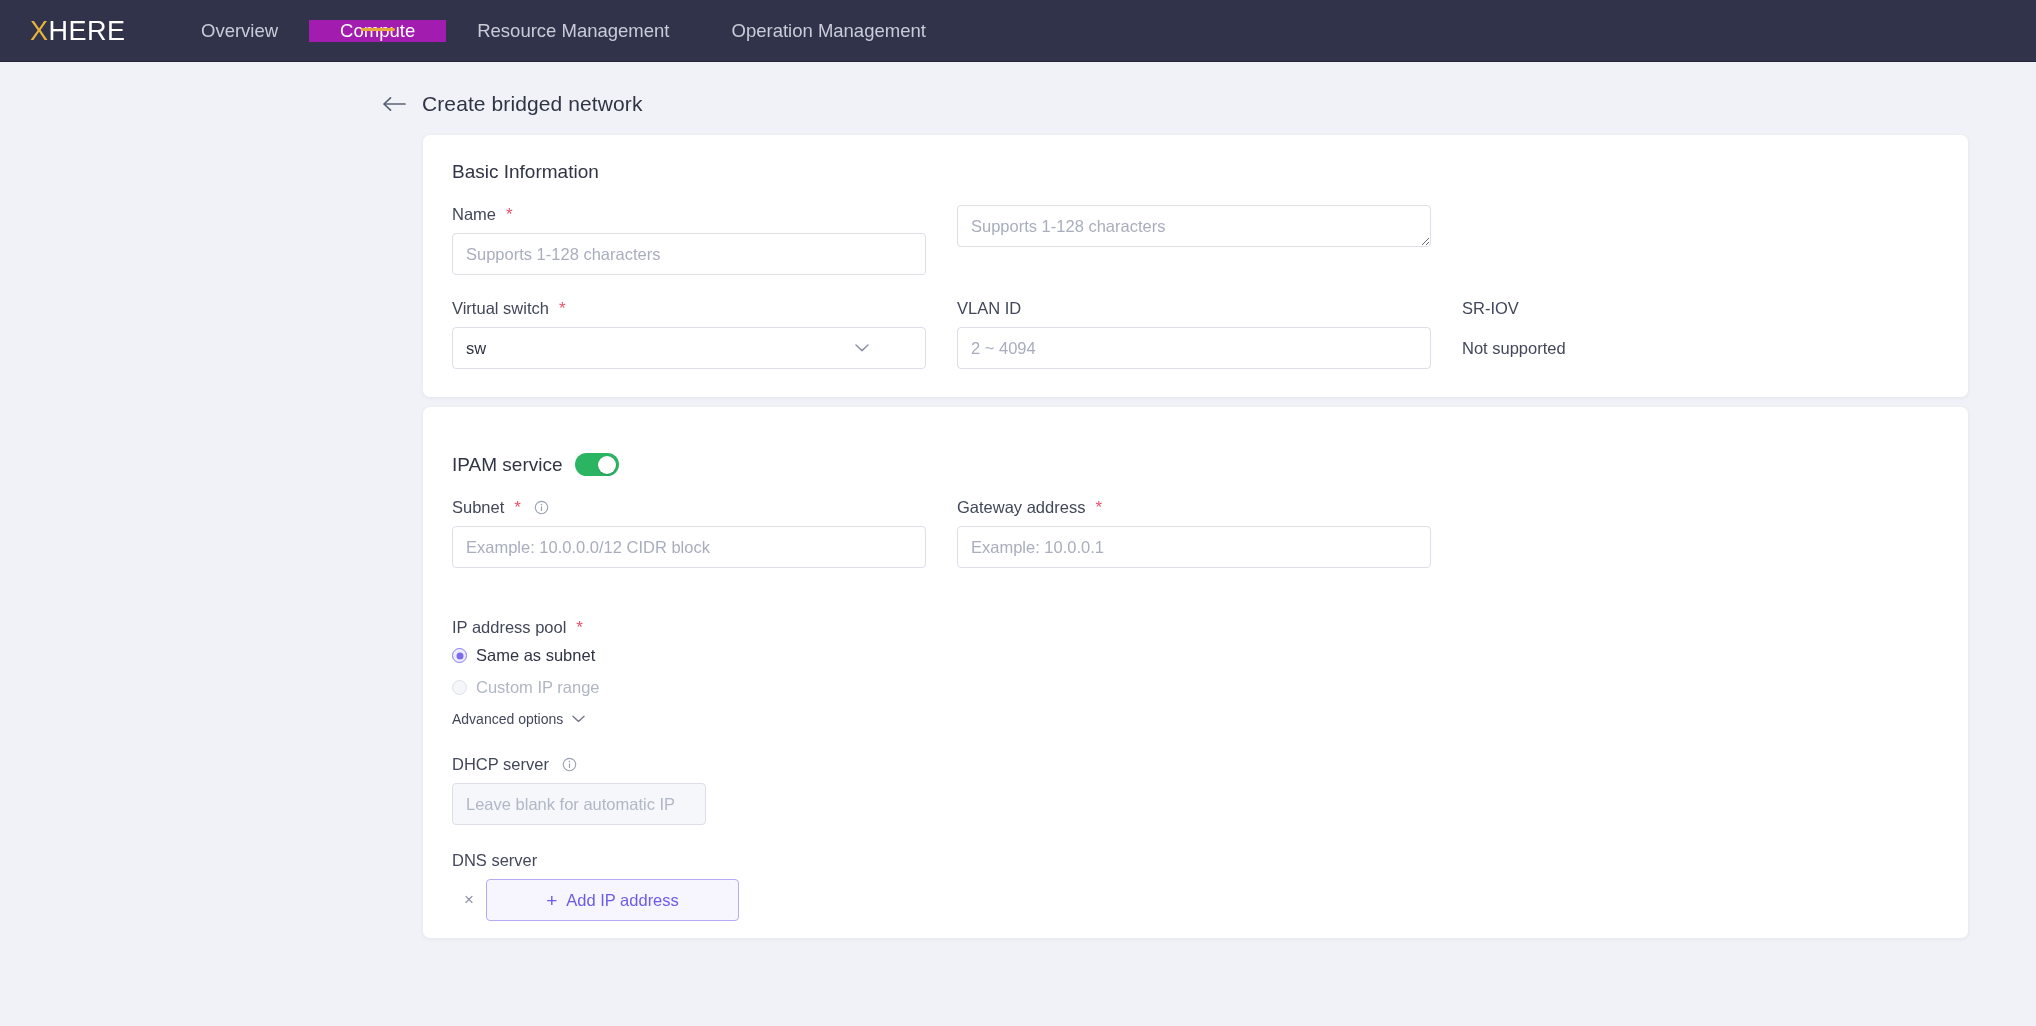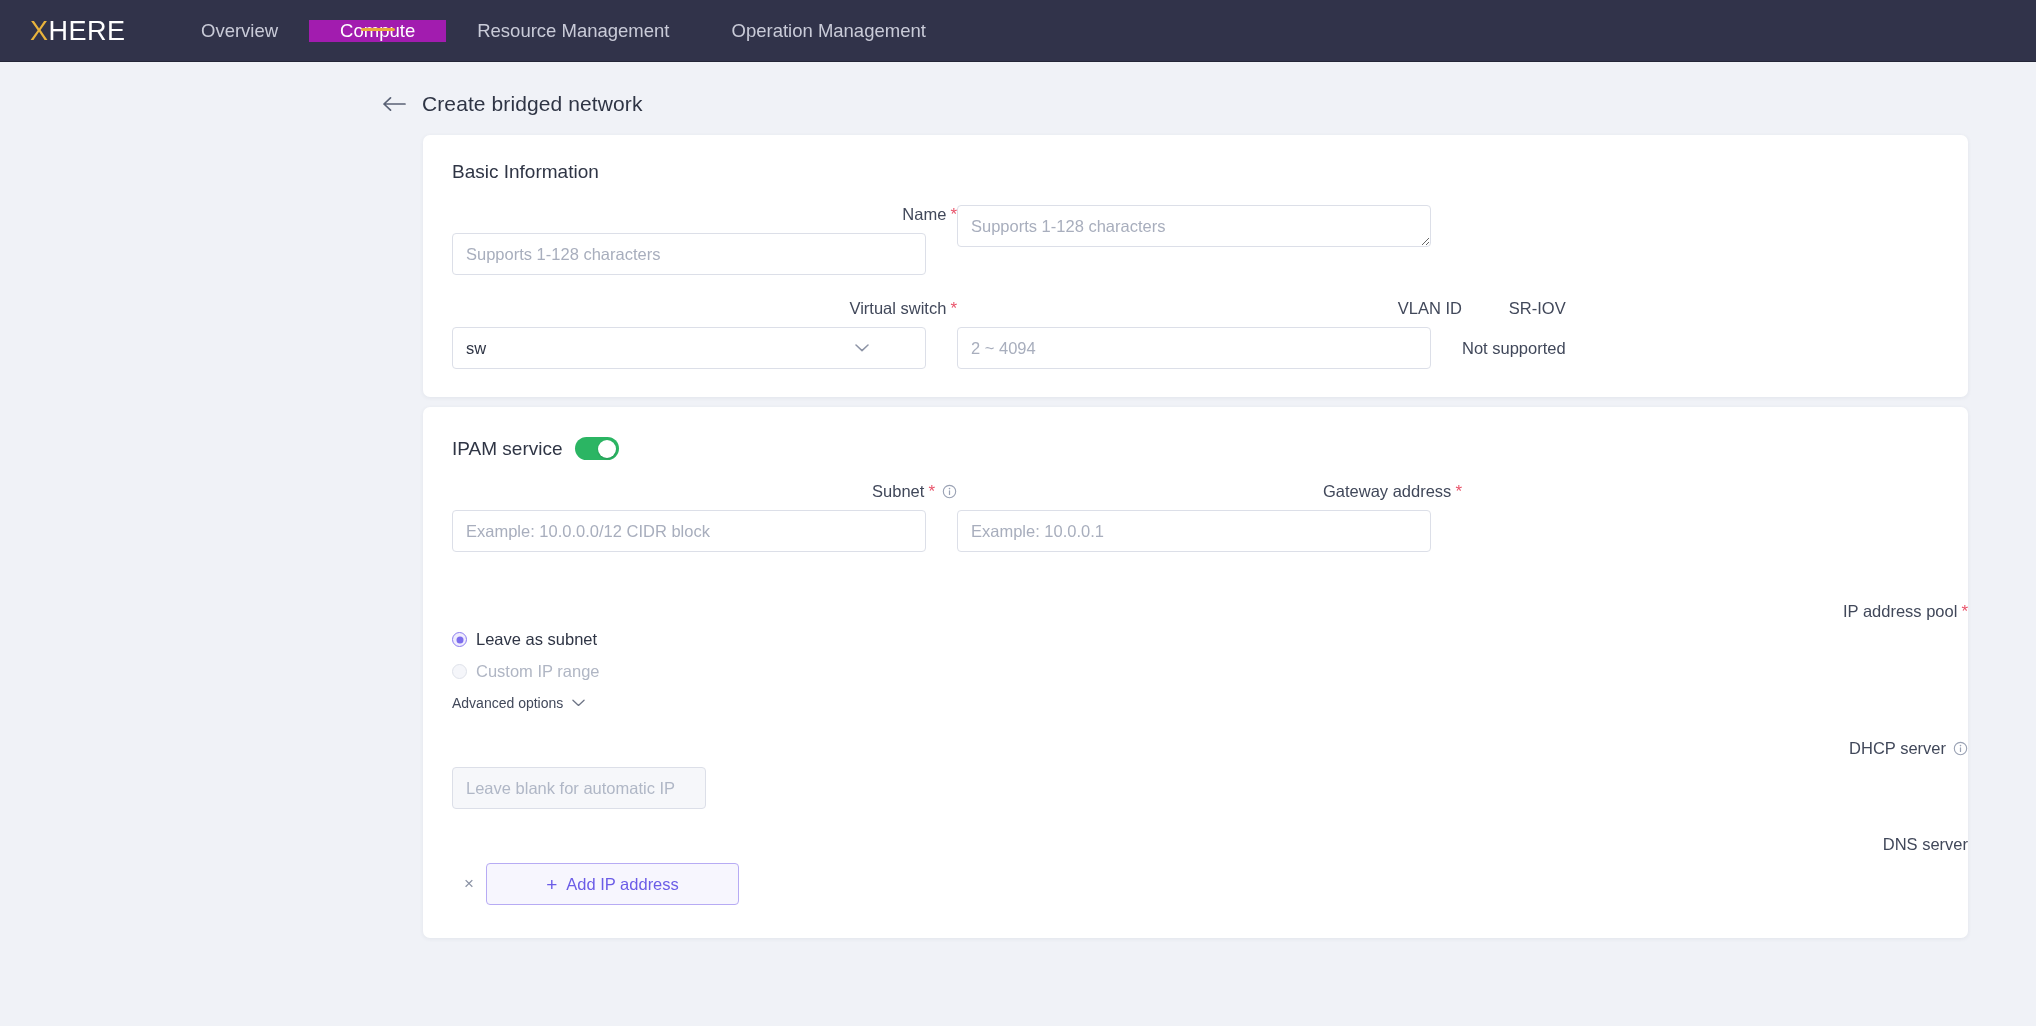--- a/index.html
+++ b/index.html
@@ -145,9 +145,8 @@
     margin-bottom: 9px;
     display: flex;
     align-items: center;
-    gap: 2px;
+    gap: 8px;
     white-space: nowrap;
-    justify-content: flex-end;
   }
   .req { color: #e9536a; font-size: 17px; line-height: 1; margin-left: 2px; }
   .info-icon {

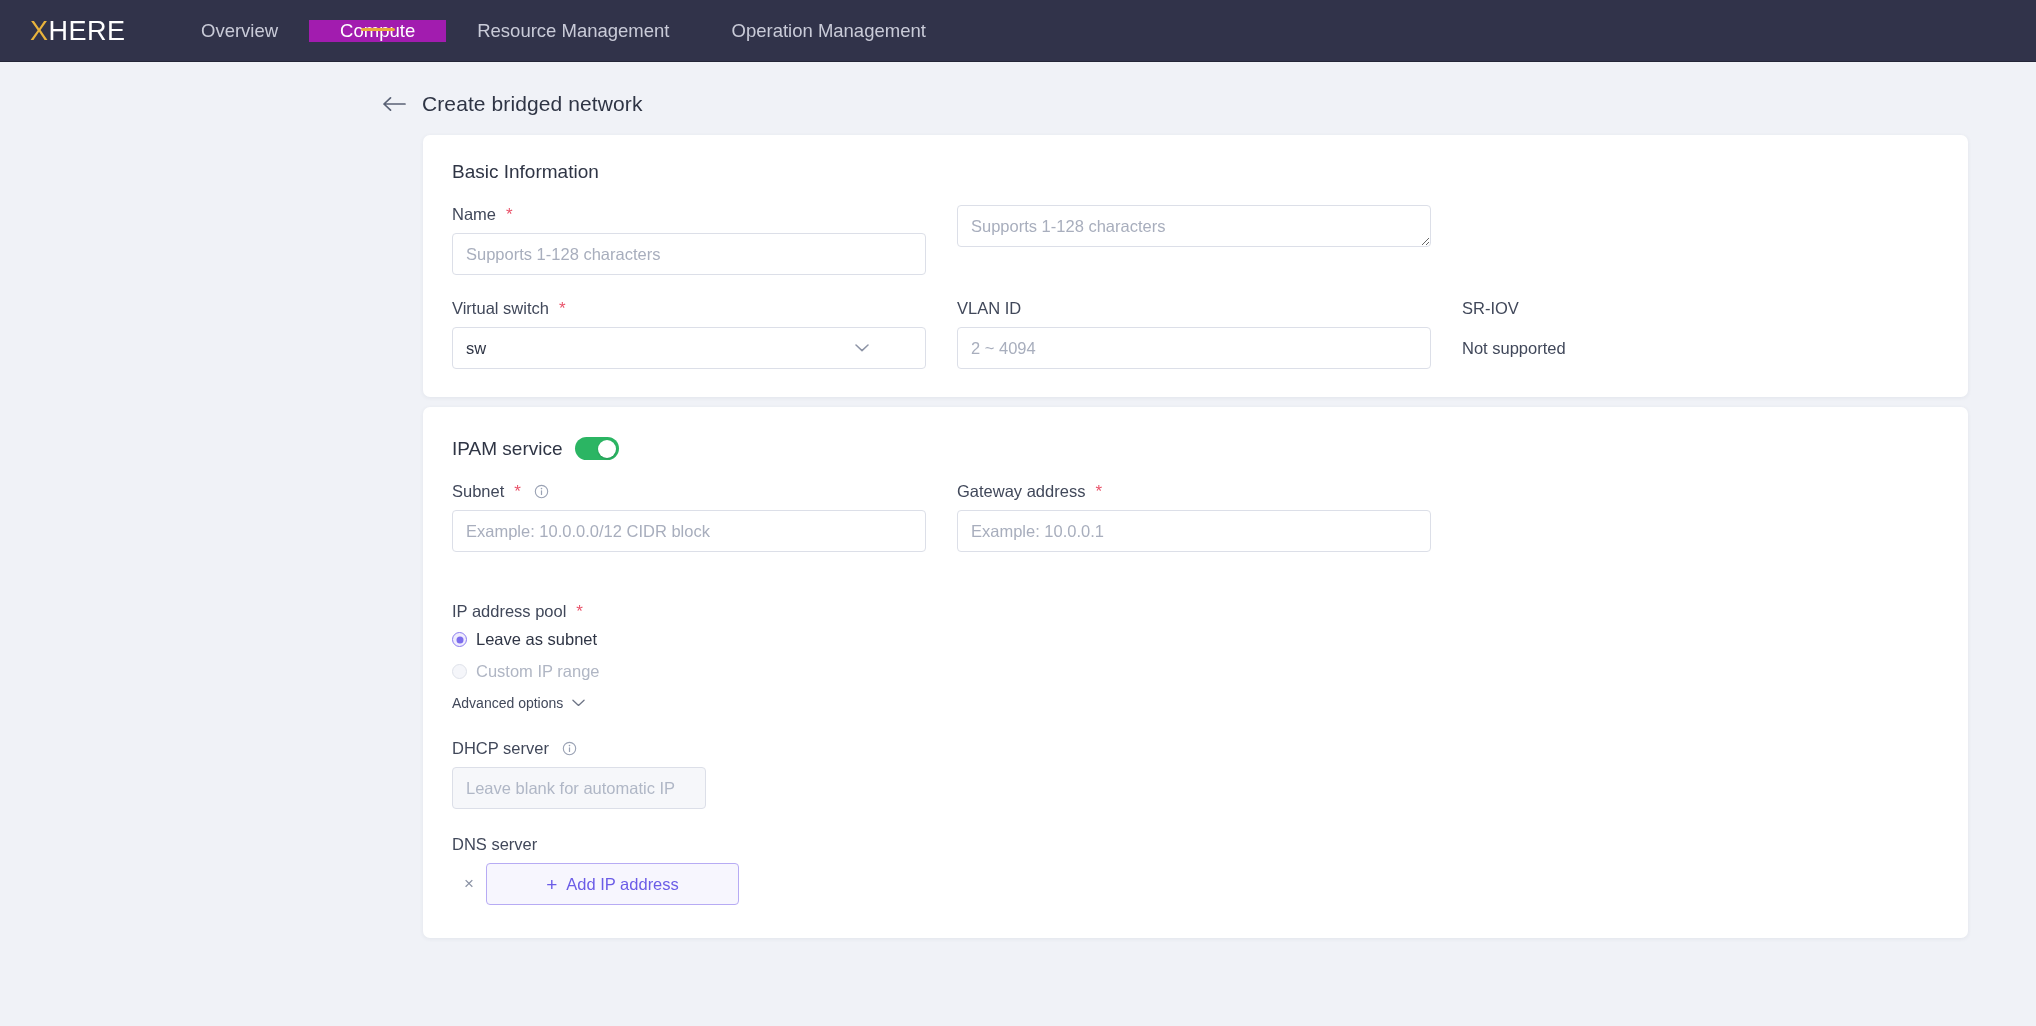--- a/index.html
+++ b/index.html
@@ -111,6 +111,7 @@
     align-items: center;
     gap: 12px;
     padding: 30px 0 0 29px;
+    margin-top: 16px;
   }
   .ipam-head .label { font-size: 19px; color: #2f3545; }
 

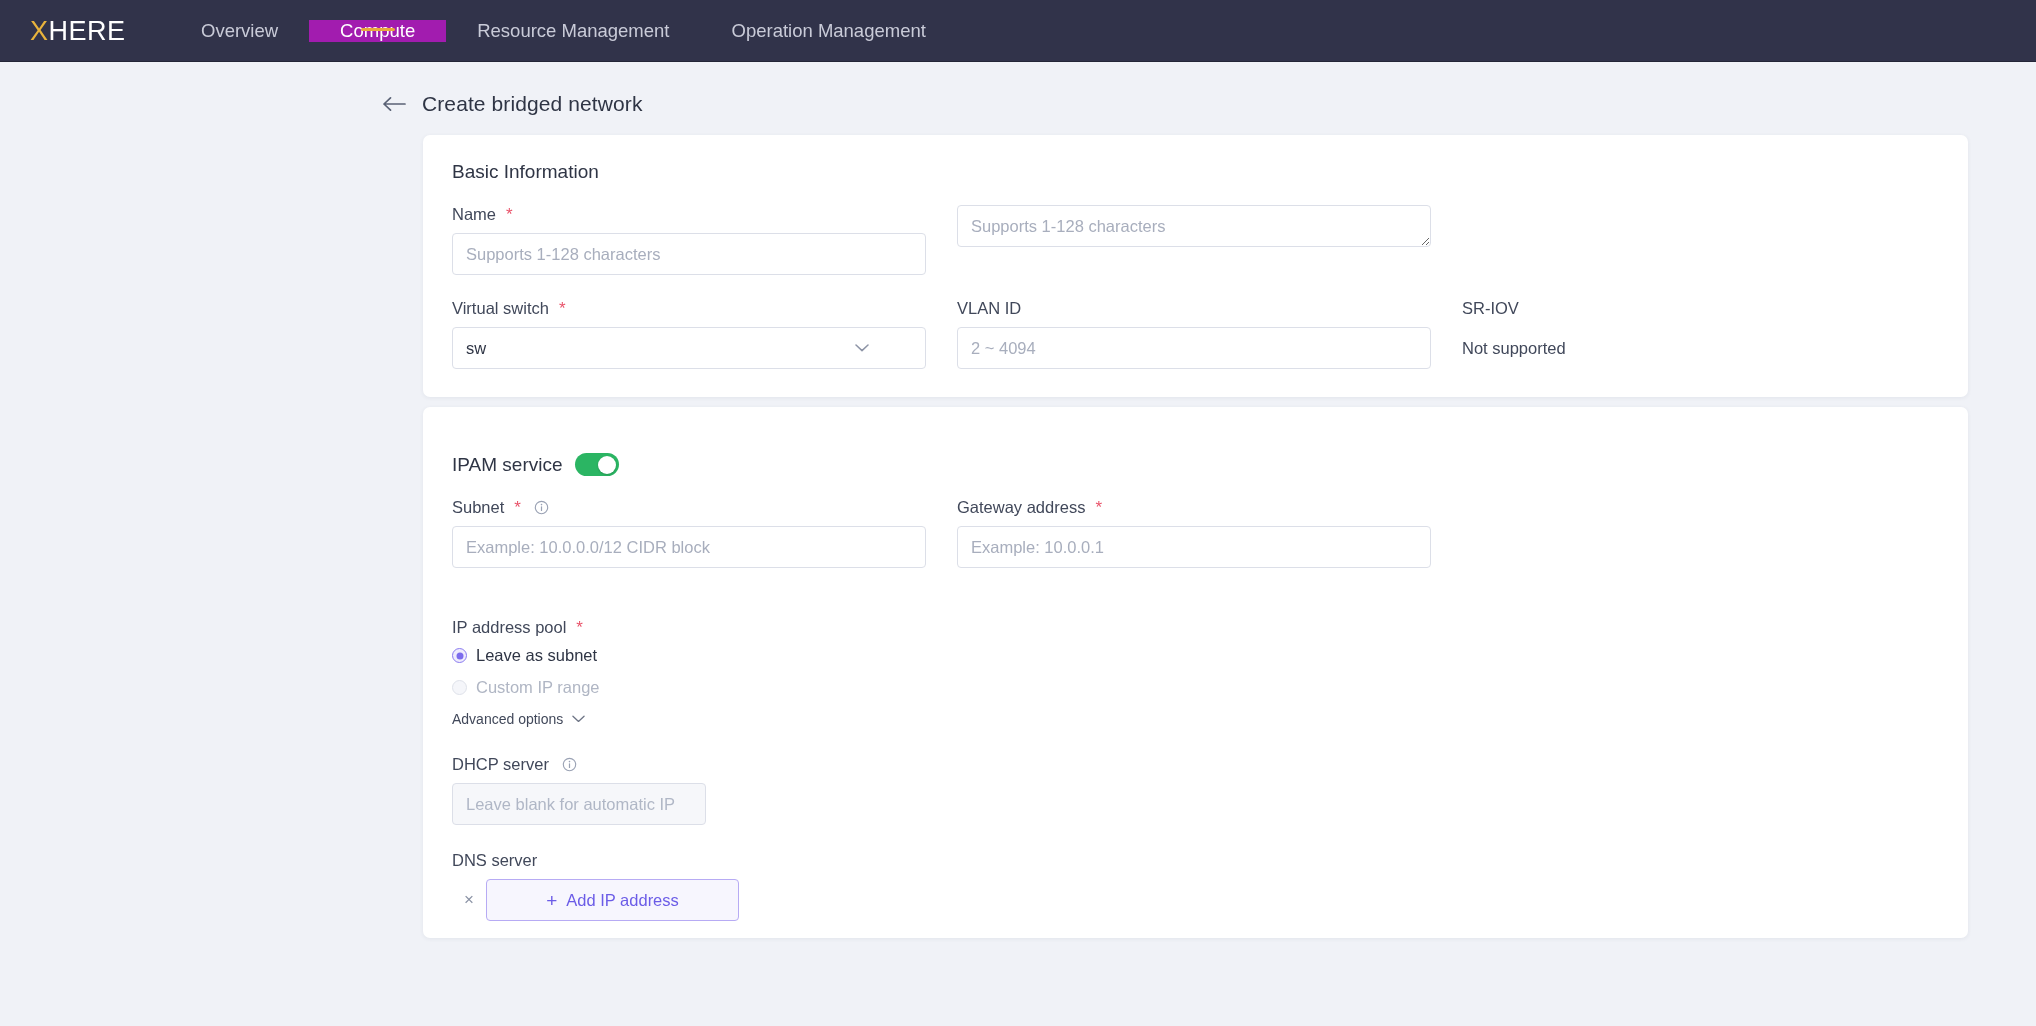--- a/index.html
+++ b/index.html
@@ -415,7 +415,7 @@
 
     <div class="radio-row">
       <span class="radio checked"></span>
-      <span class="radio-label">Leave as subnet</span>
+      <span class="radio-label">Same as subnet</span>
     </div>
 
     <div class="radio-row disabled">

